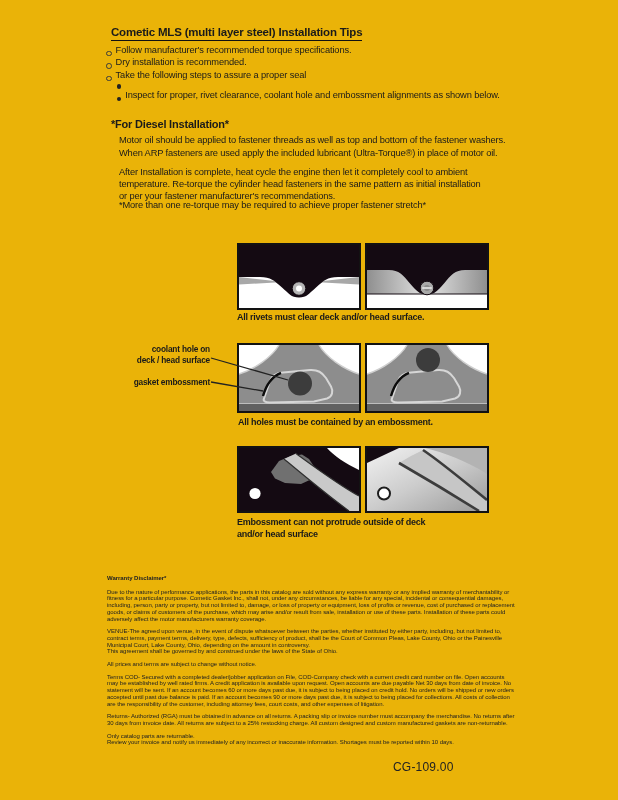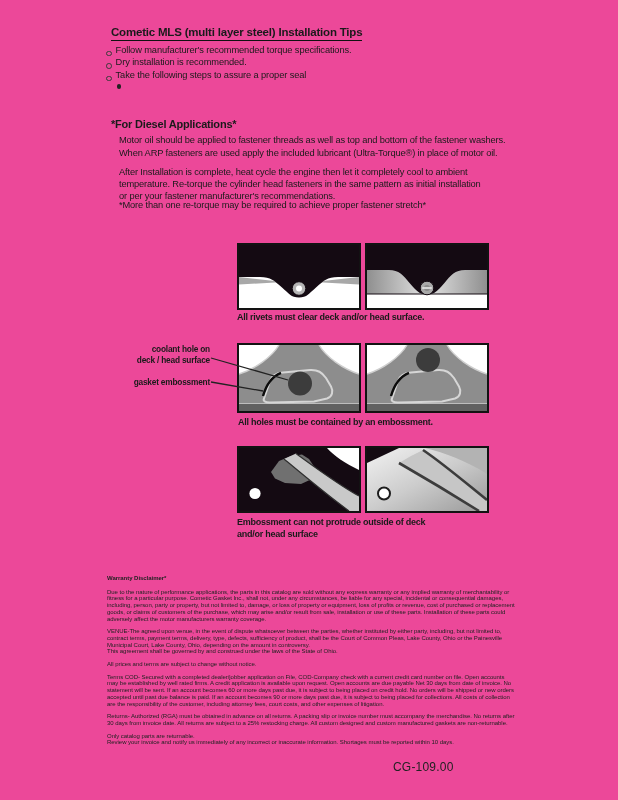--- a/index.html
+++ b/index.html
@@ -4,7 +4,7 @@
 <style>
   html,body{margin:0;padding:0;background:#ffffff;}
   .page{
-    position:relative;width:618px;height:800px;background:#ec4899;
+    position:relative;width:618px;height:800px;background:#eab308;
     font-family:"Liberation Sans",sans-serif;color:#1a1a1a;overflow:hidden;
   }
   .title{

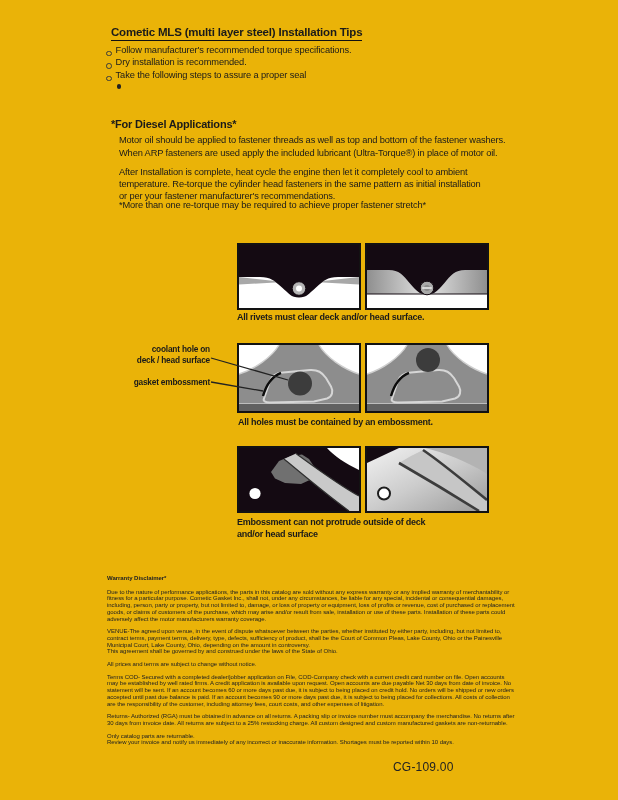--- a/index.html
+++ b/index.html
@@ -56,6 +56,10 @@
     <div class="b-item sb-item">
       <span class="sb-marker"></span>
     </div>
+    <div class="b-item sb-item">
+      <span class="sb-marker"></span>
+      <span>Inspect for proper, rivet clearance, coolant hole and embossment alignments as shown below.</span>
+    </div>
   </div>
 
   <div class="diesel-heading">*For Diesel Applications*</div>

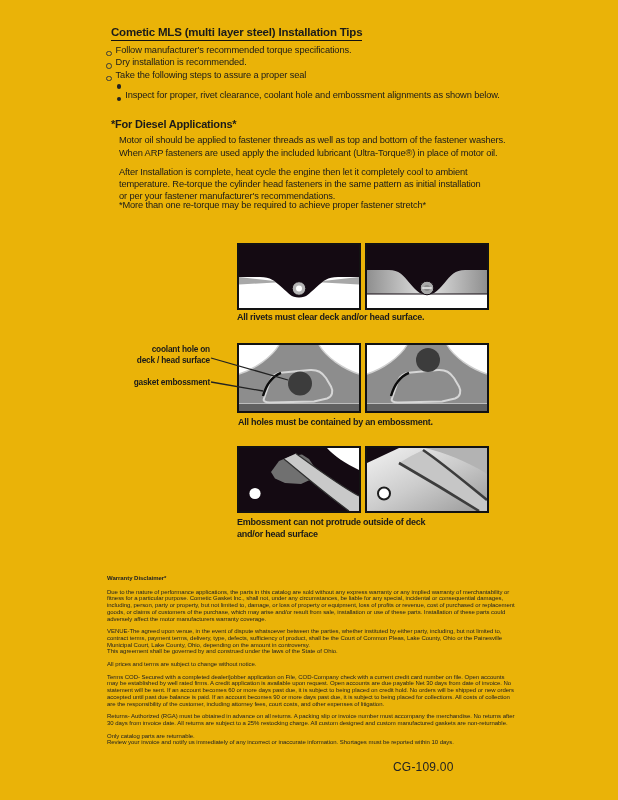--- a/index.html
+++ b/index.html
@@ -62,7 +62,7 @@
     </div>
   </div>
 
-  <div class="diesel-heading">*For Diesel Applications*</div>
+  <div class="diesel-heading">*For Diesel Installation*</div>
   <div class="body-par par1">
     <div>Motor oil should be applied to fastener threads as well as top and bottom of the fastener washers.</div>
     <div>When ARP fasteners are used apply the included lubricant (Ultra-Torque®) in place of motor oil.</div>

